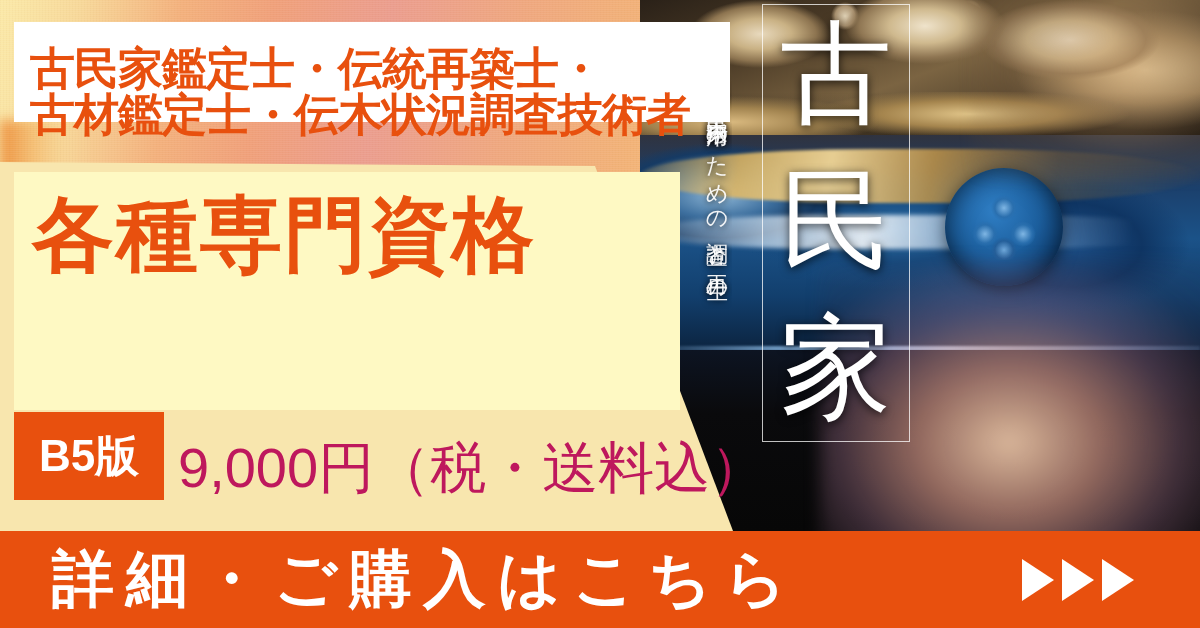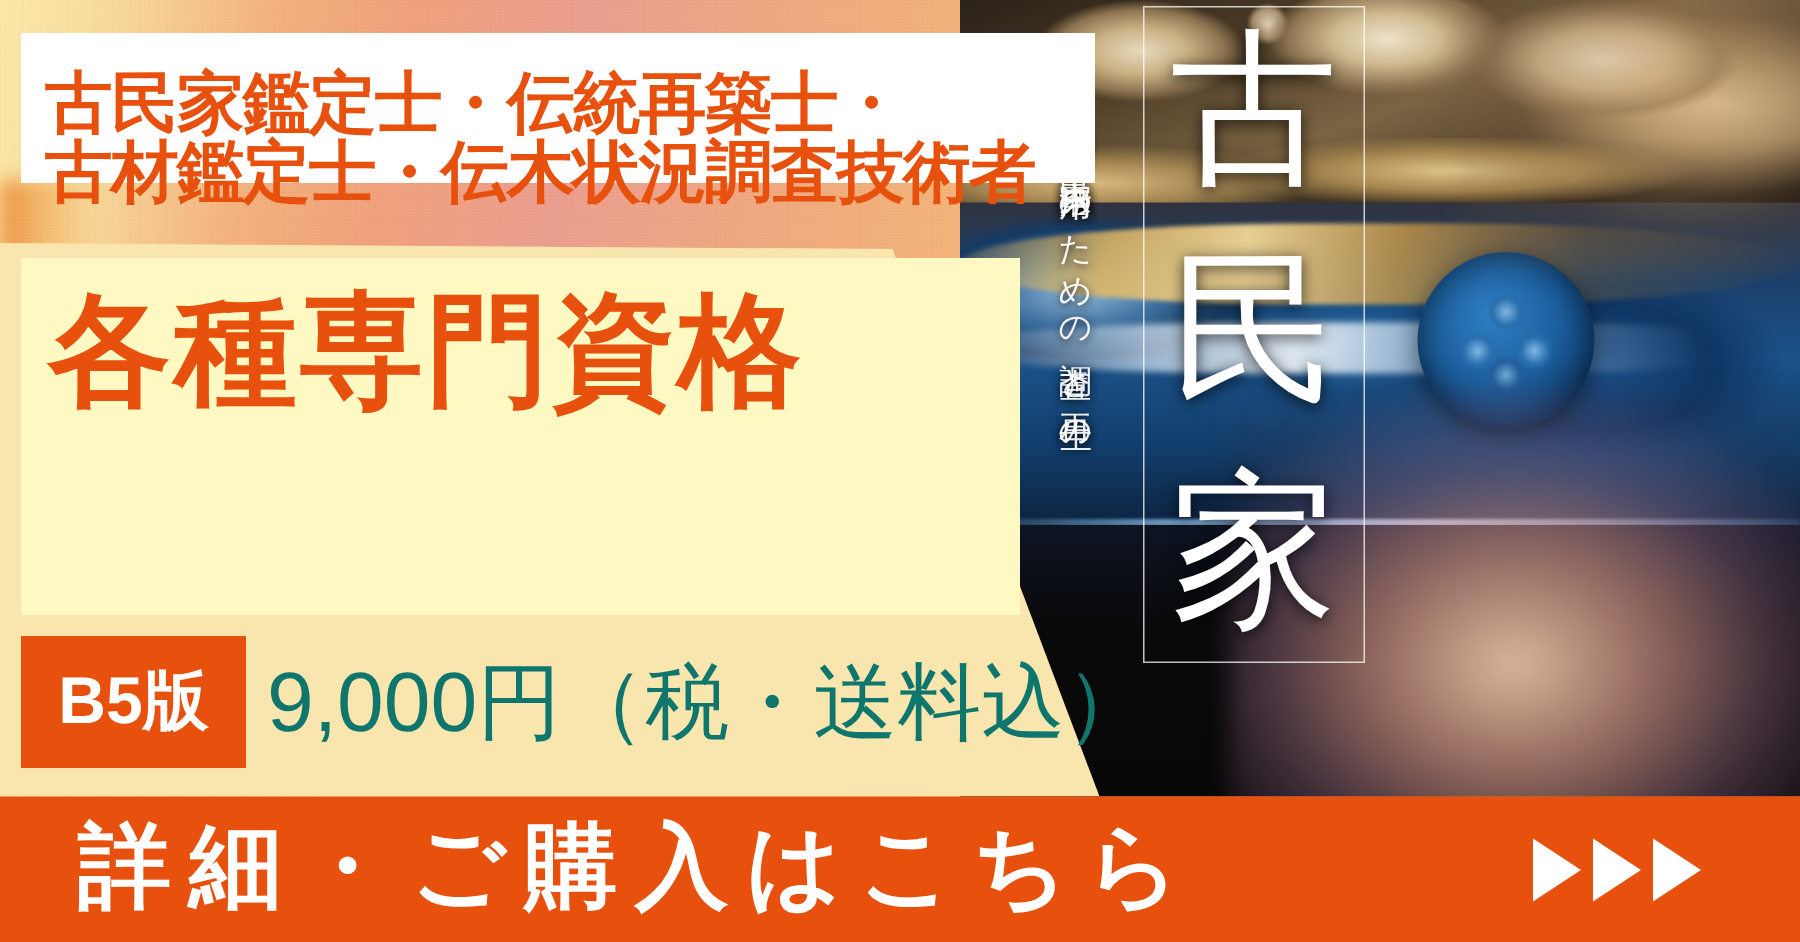--- a/index.html
+++ b/index.html
@@ -206,7 +206,7 @@
 
   
   .badge{
-    position:absolute;left:14px;top:424px;width:150px;height:88px;background:#e8500e;
+    position:absolute;left:14px;top:412px;width:150px;height:88px;background:#e8500e;
     display:flex;align-items:center;justify-content:center;
   }
   .badge span{

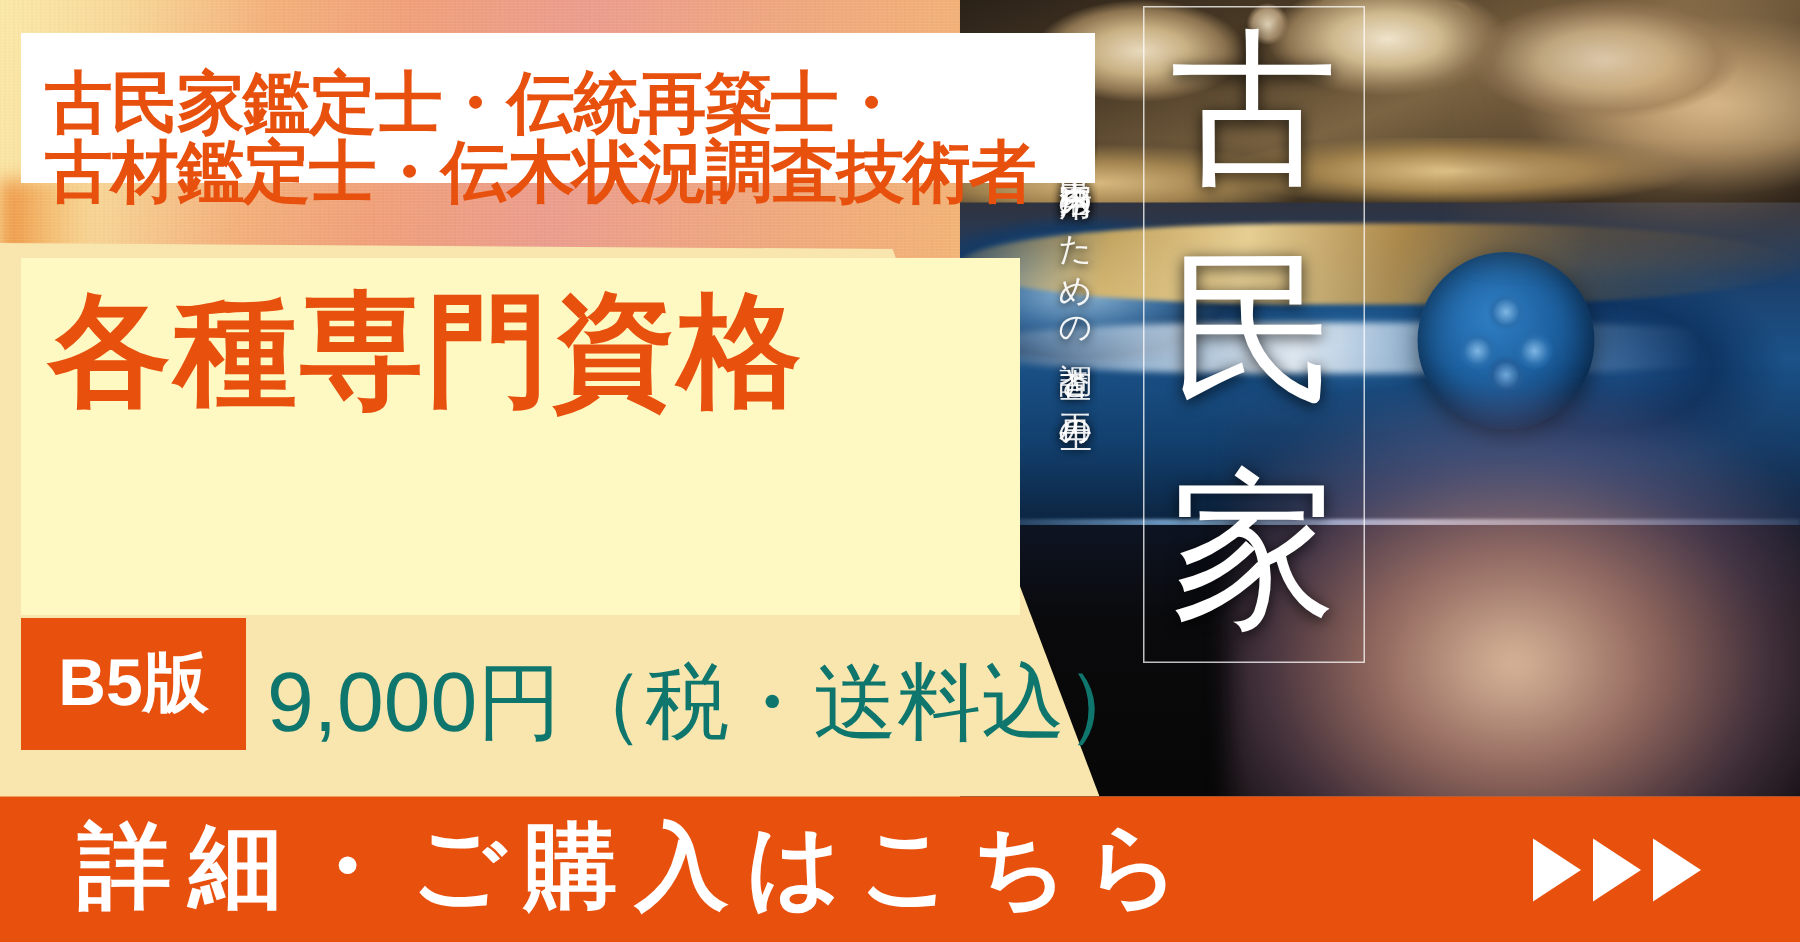--- a/index.html
+++ b/index.html
@@ -214,7 +214,7 @@
   }
   .price{
     position:absolute;left:178px;top:432px;
-    color:#0f766e;font-size:56px;font-weight:400;line-height:1.3;white-space:nowrap;
+    color:#be185d;font-size:56px;font-weight:400;line-height:1.3;white-space:nowrap;
     font-family:"Liberation Sans","DejaVu Sans",sans-serif;
   }
 

